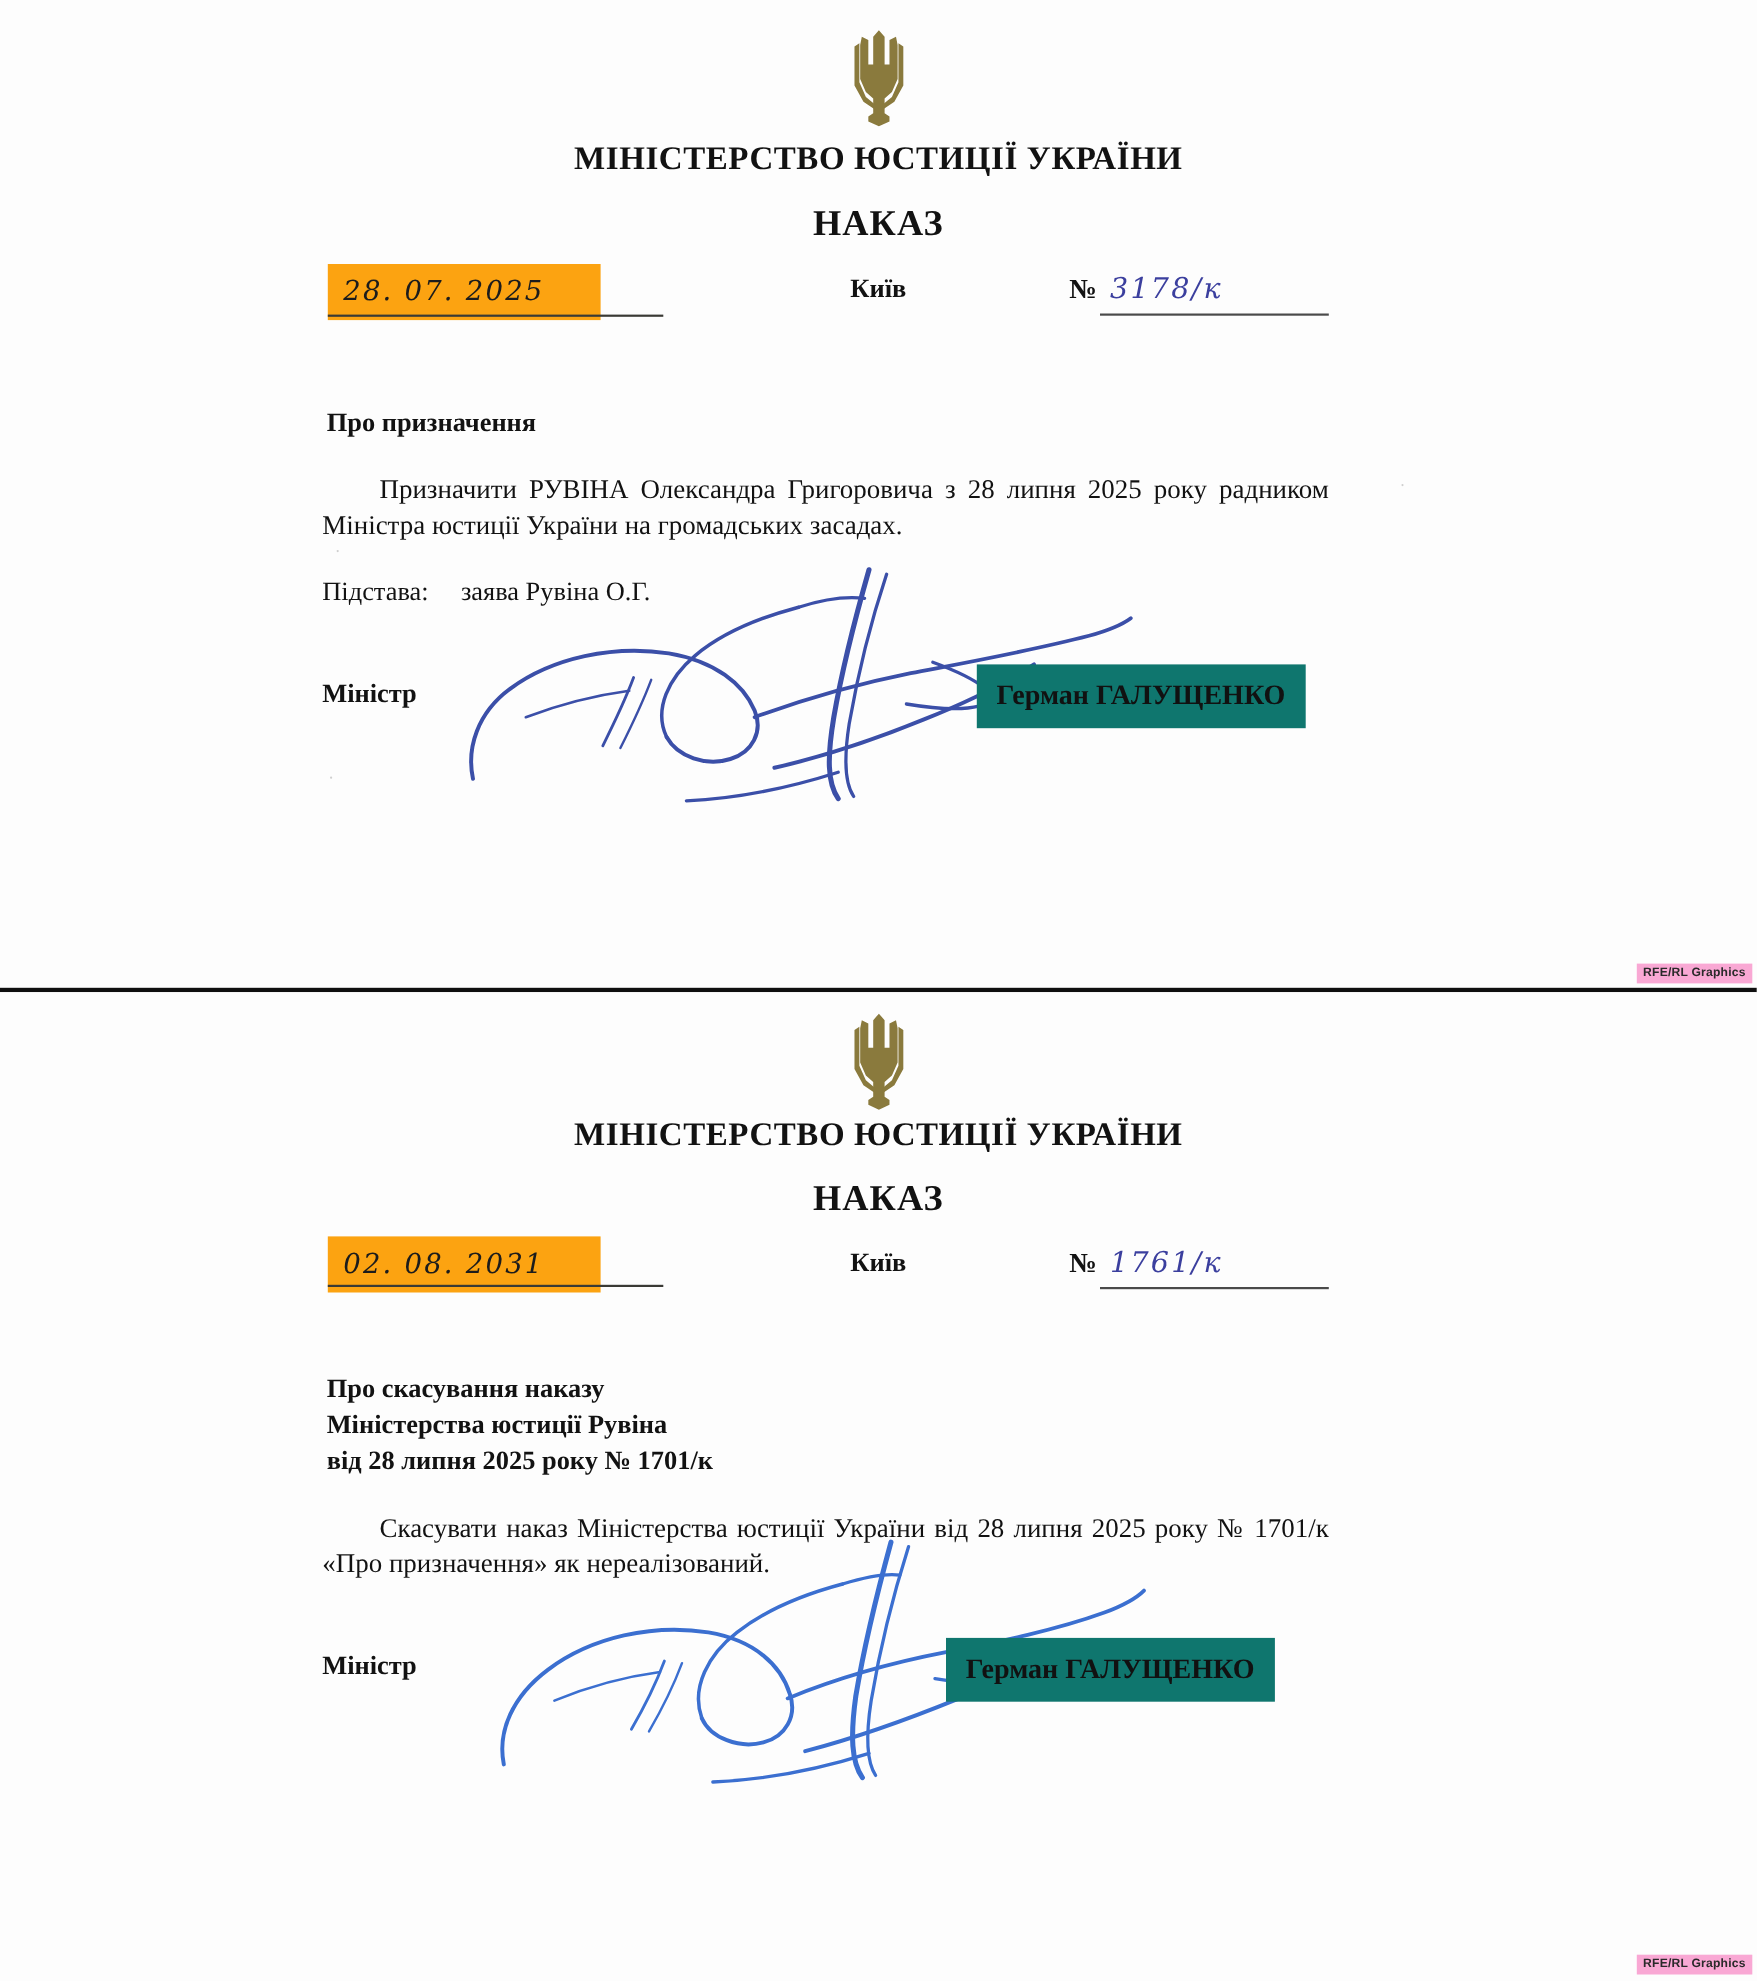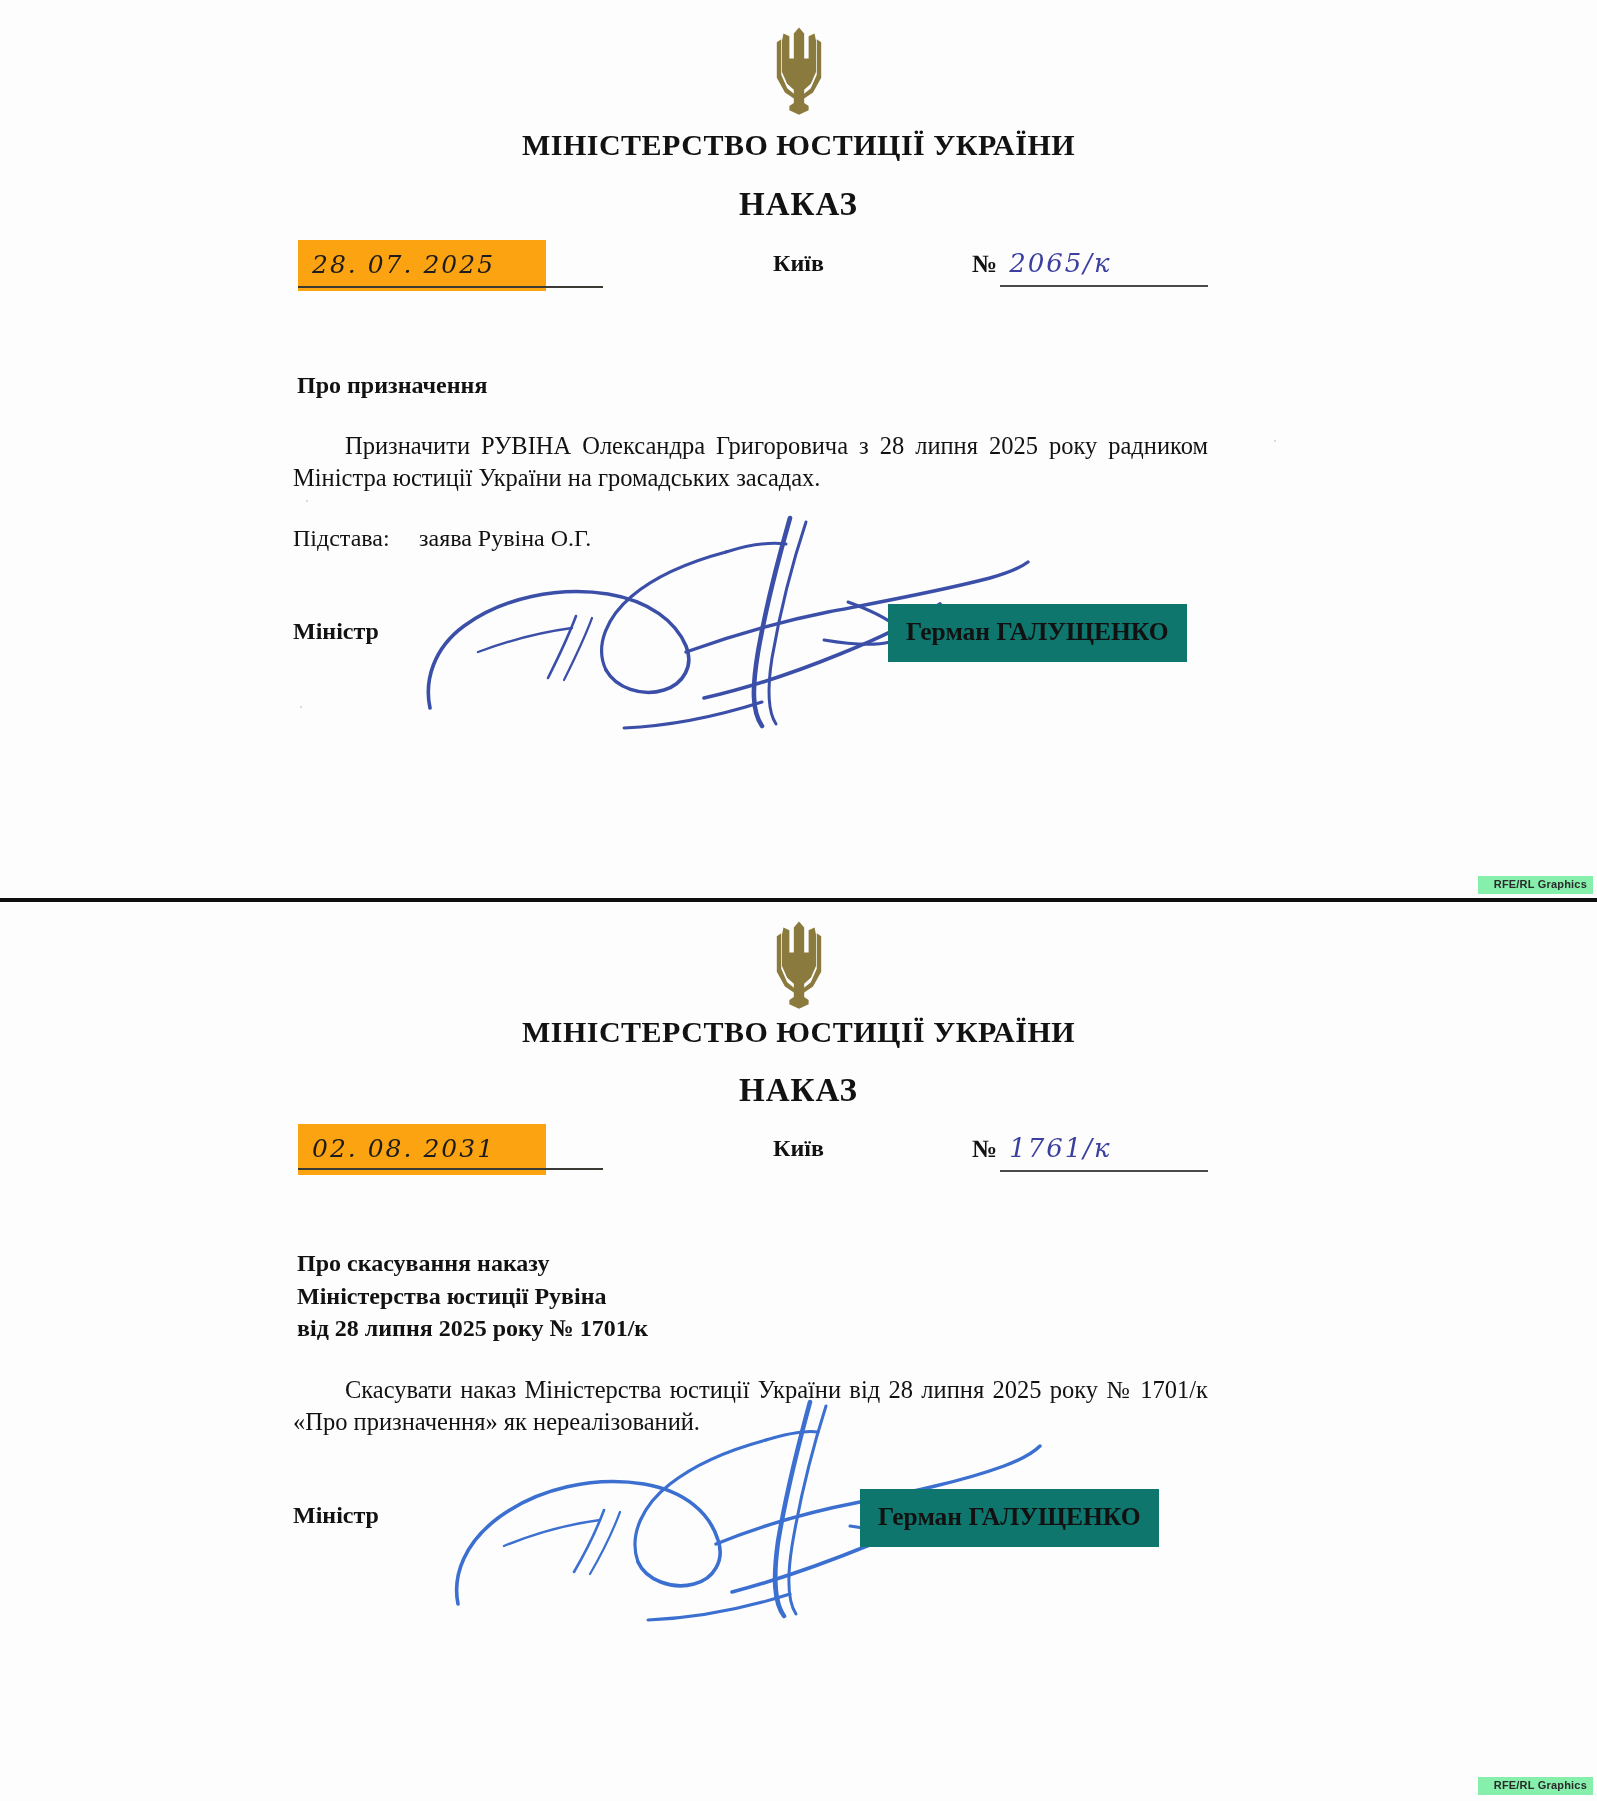--- a/index.html
+++ b/index.html
@@ -123,7 +123,7 @@
     <div class="city" style="top:250px;">Київ</div>
 
     <div class="numwrap" style="left:972px;top:248px;">
-      <span class="numsign">№</span><span class="numval">2065/к</span>
+      <span class="numsign">№</span><span class="numval">3178/к</span>
     </div>
     <div class="num-rule" style="left:1000px;top:285px;width:208px;"></div>
 

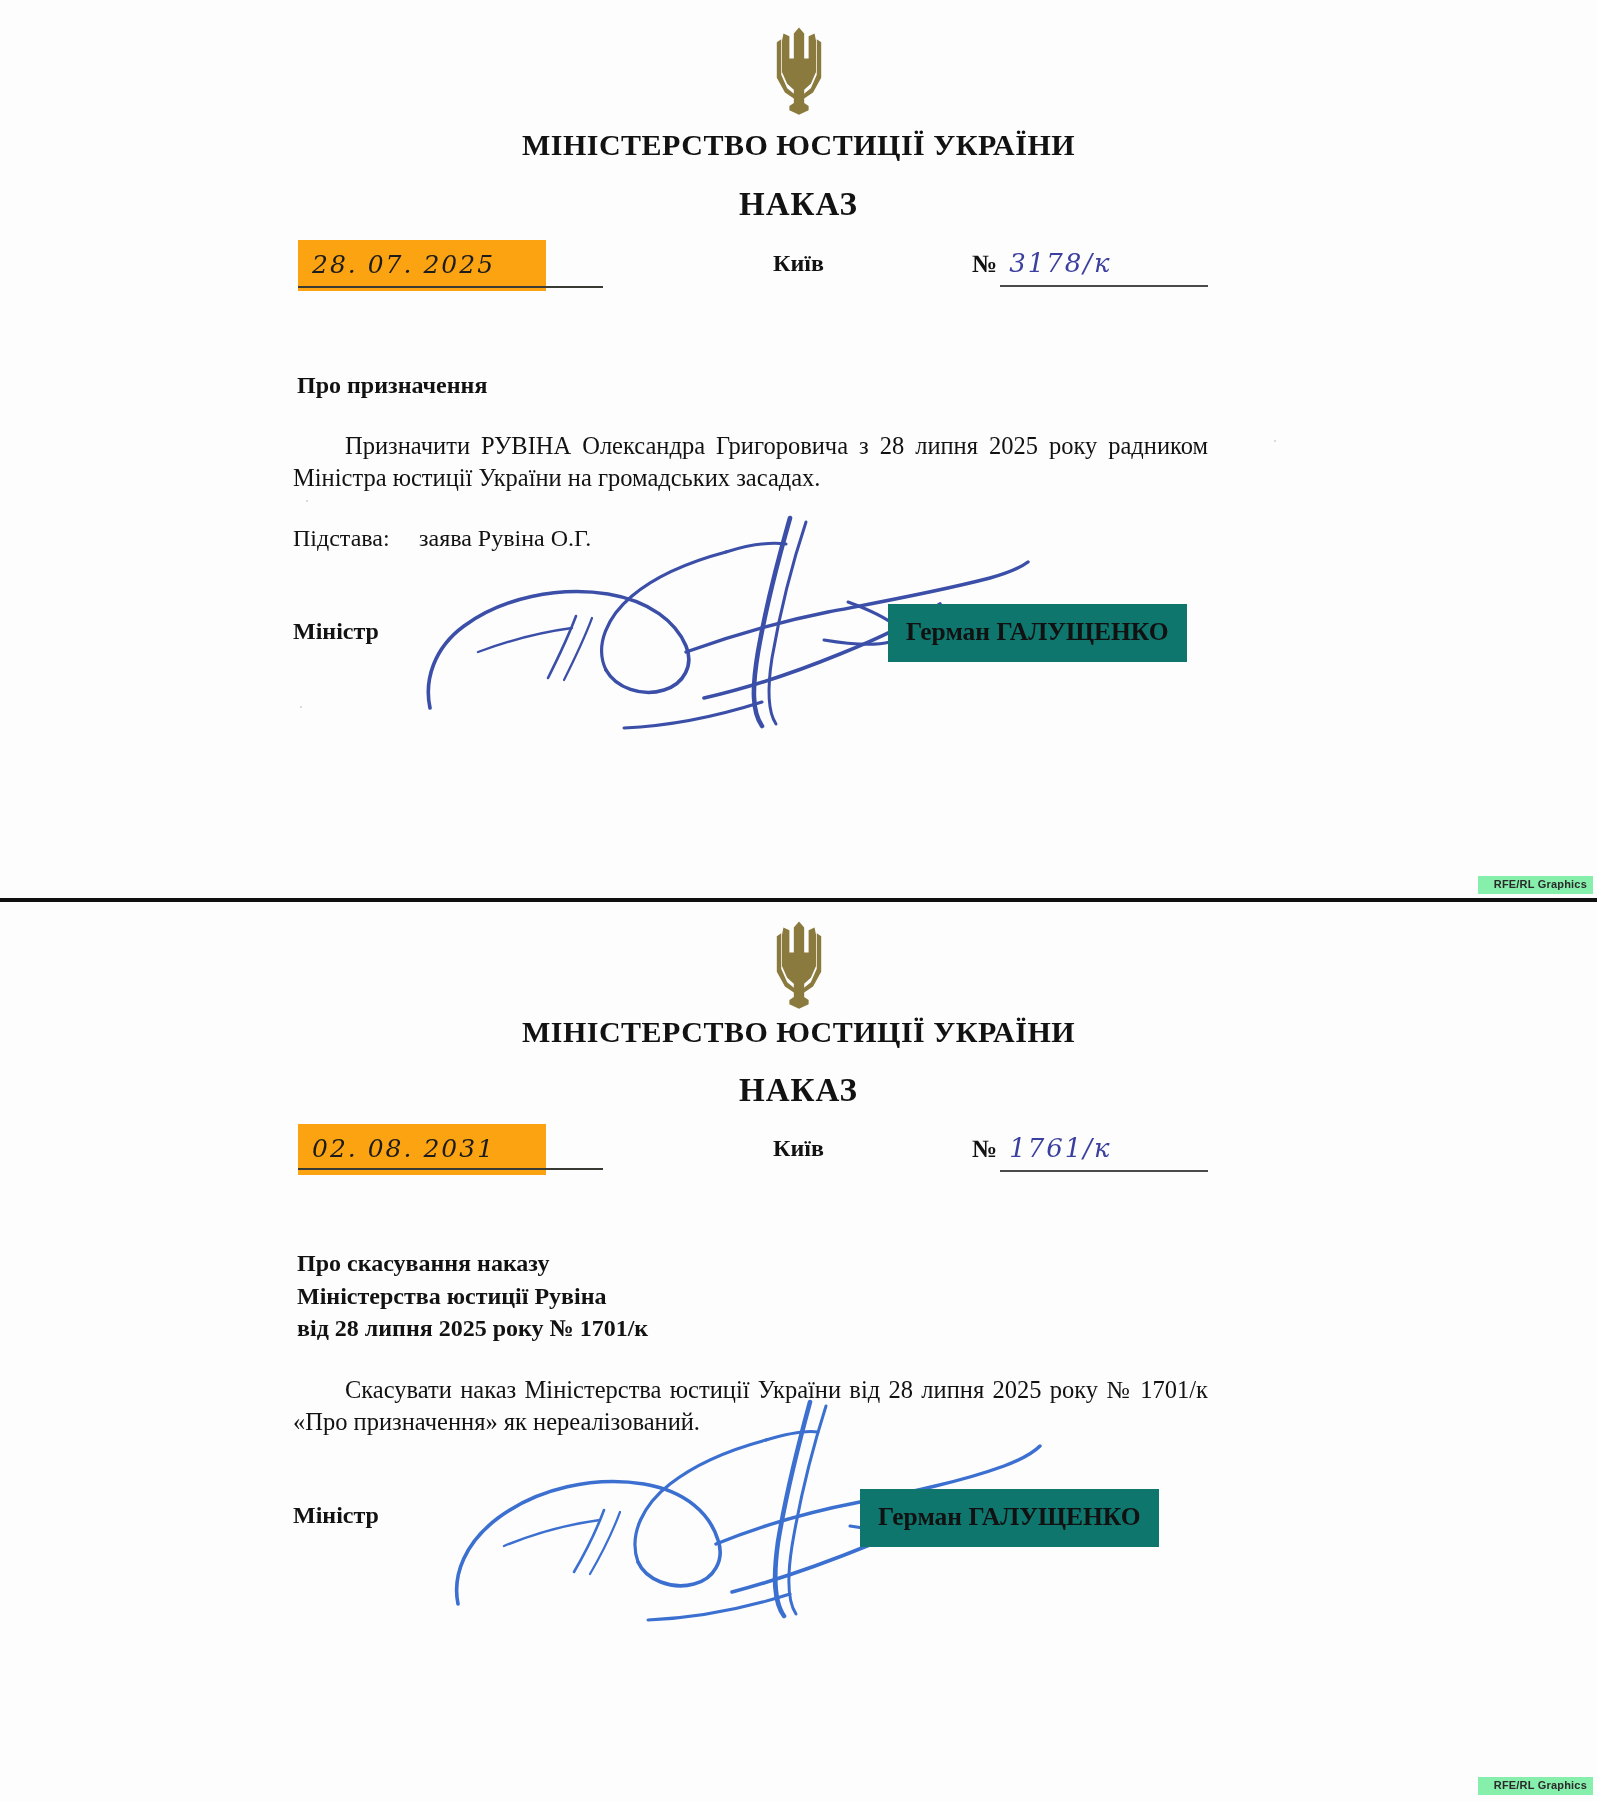--- a/index.html
+++ b/index.html
@@ -86,10 +86,10 @@
 
   
   .wm{
-    position:absolute;background:#86efac;color:#2a2a2a;
+    position:absolute;background:#f9a8d4;color:#2a2a2a;
     font-family:"Liberation Sans","DejaVu Sans",sans-serif;
     font-size:11px;font-weight:700;letter-spacing:.2px;
-    padding:3px 6px 4px 16px;line-height:1;margin-top:12px;
+    padding:3px 6px 4px 6px;line-height:1;margin-top:12px;
   }
   
   .speck{position:absolute;background:#cfcfcf;width:2px;height:2px;border-radius:50%;}

